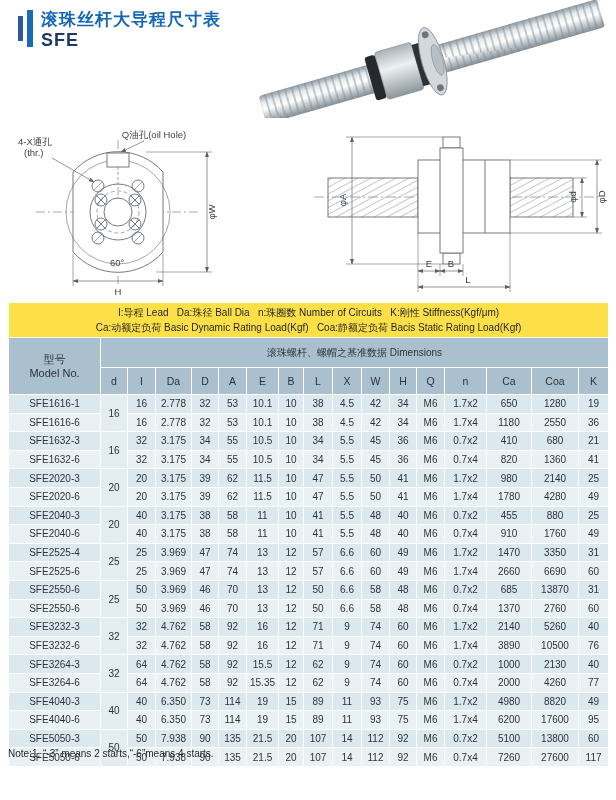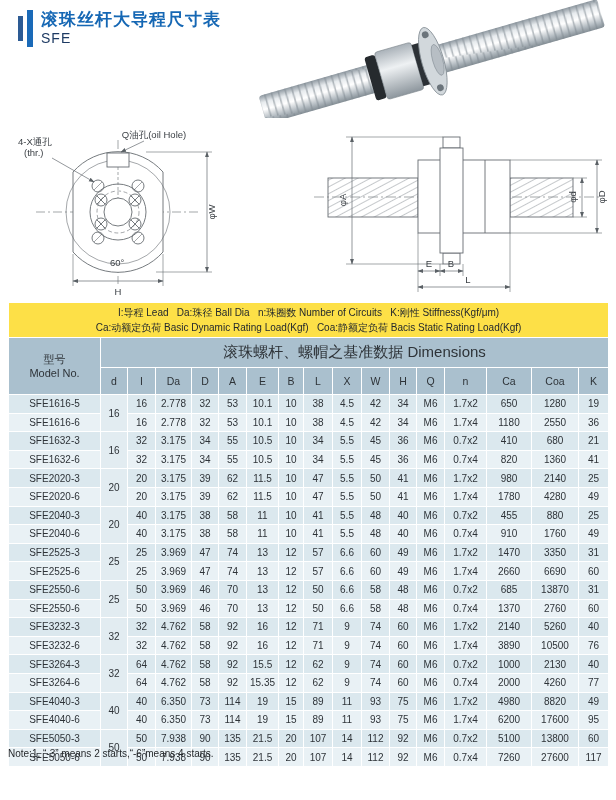--- a/index.html
+++ b/index.html
@@ -13,7 +13,7 @@
   .bar-dark{position:absolute;left:8px;top:16px;width:5px;height:25px;background:#2d5b94;}
   .bar-blue{position:absolute;left:17px;top:10px;width:6px;height:37px;background:#1a6ab8;}
   .page-title{position:absolute;left:31px;top:8px;font-size:17px;font-weight:bold;color:#1567b4;letter-spacing:1px;}
-  .page-subtitle{position:absolute;left:31px;top:30px;font-size:14px;font-weight:normal;color:#1d3a63;letter-spacing:1px;}
+  .page-subtitle{position:absolute;left:31px;top:30px;font-size:18px;font-weight:bold;color:#1d3a63;letter-spacing:1px;}
   
   .photo{position:absolute;left:252px;top:0px;}
   .draw-left{position:absolute;left:6px;top:120px;}

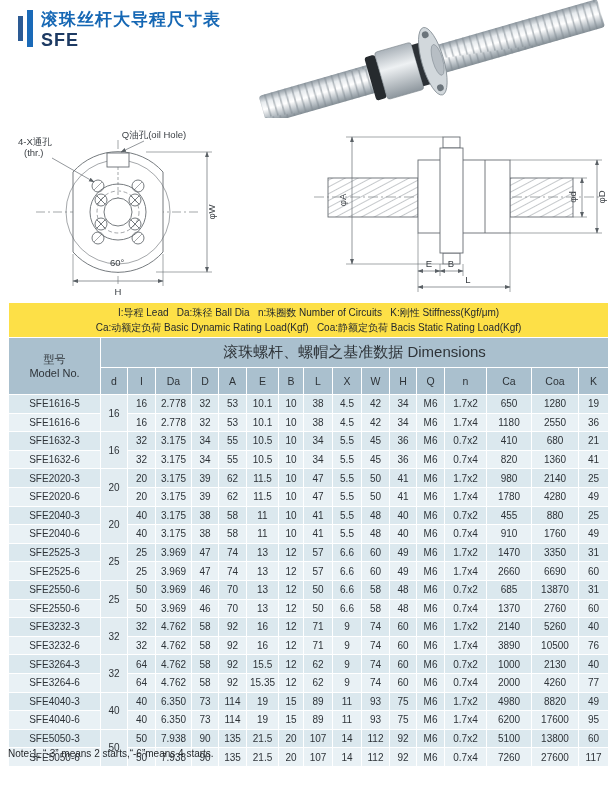--- a/index.html
+++ b/index.html
@@ -33,7 +33,7 @@
   .legend-cell div{white-space:pre;line-height:15px;}
   .model-hd{background:#aac0ce;font-size:11px;color:#2b3publish137;line-height:14px;}
   th.band{background:#aac0ce;}
-  .dims-hd{height:29px;font-size:15px;}
+  .dims-hd{height:29px;font-size:10px;}
   .letters-row th{height:26px;font-size:10.5px;background:#aac0ce;}
   #spec-table tbody td{height:17.6px;background:#dbe8ee;}
   #spec-table tbody tr:nth-child(even) td{background:#e9f1f5;}

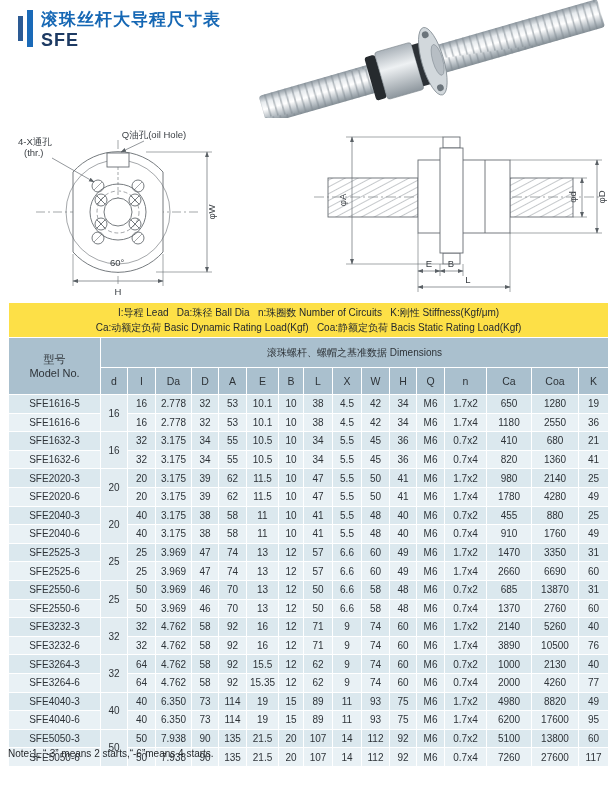--- a/index.html
+++ b/index.html
@@ -254,7 +254,7 @@
   </thead>
   <tbody>
       <tr>
-        <td>SFE1616-5</td>
+        <td>SFE1616-1</td>
         <td rowspan="2" class="dcell">16</td>
         <td>16</td>
         <td>2.778</td>

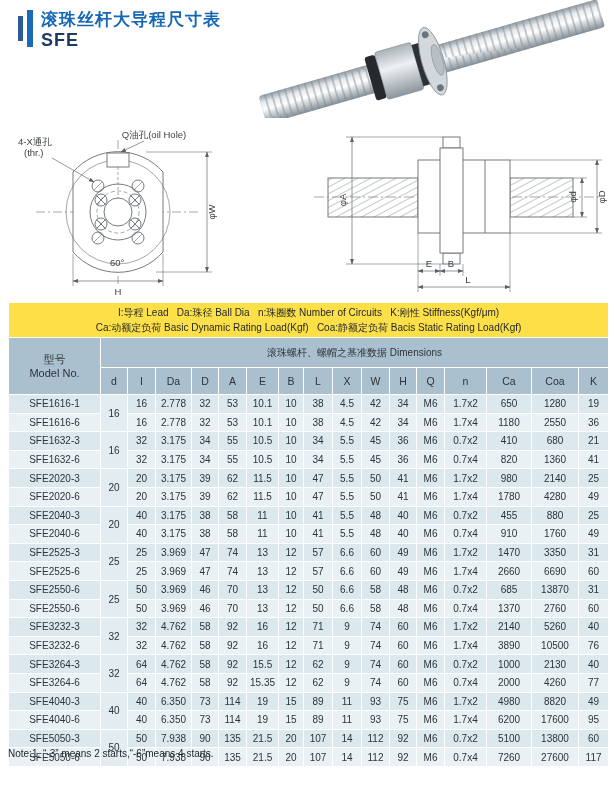--- a/index.html
+++ b/index.html
@@ -402,7 +402,7 @@
         <td>49</td>
       </tr>
       <tr>
-        <td>SFE2525-3</td>
+        <td>SFE2525-4</td>
         <td rowspan="2" class="dcell">25</td>
         <td>25</td>
         <td>3.969</td>

